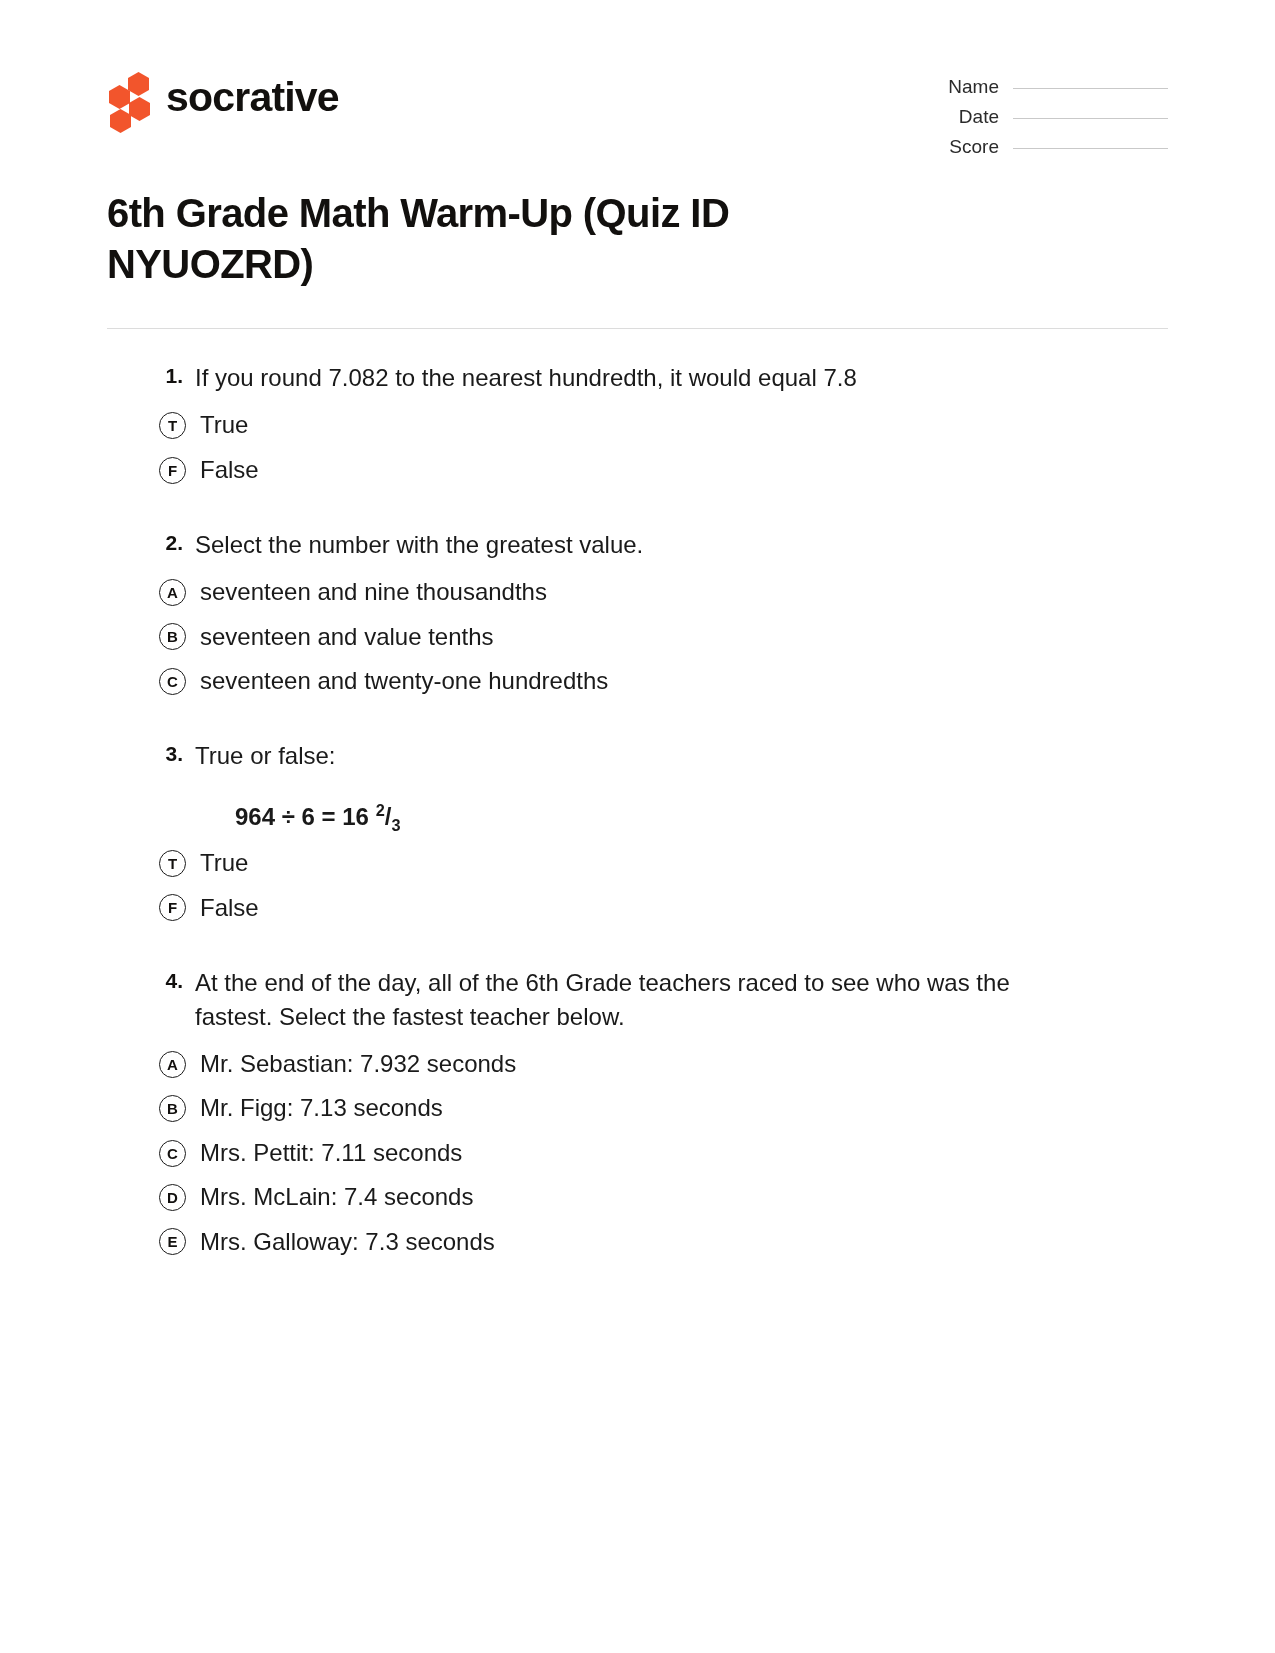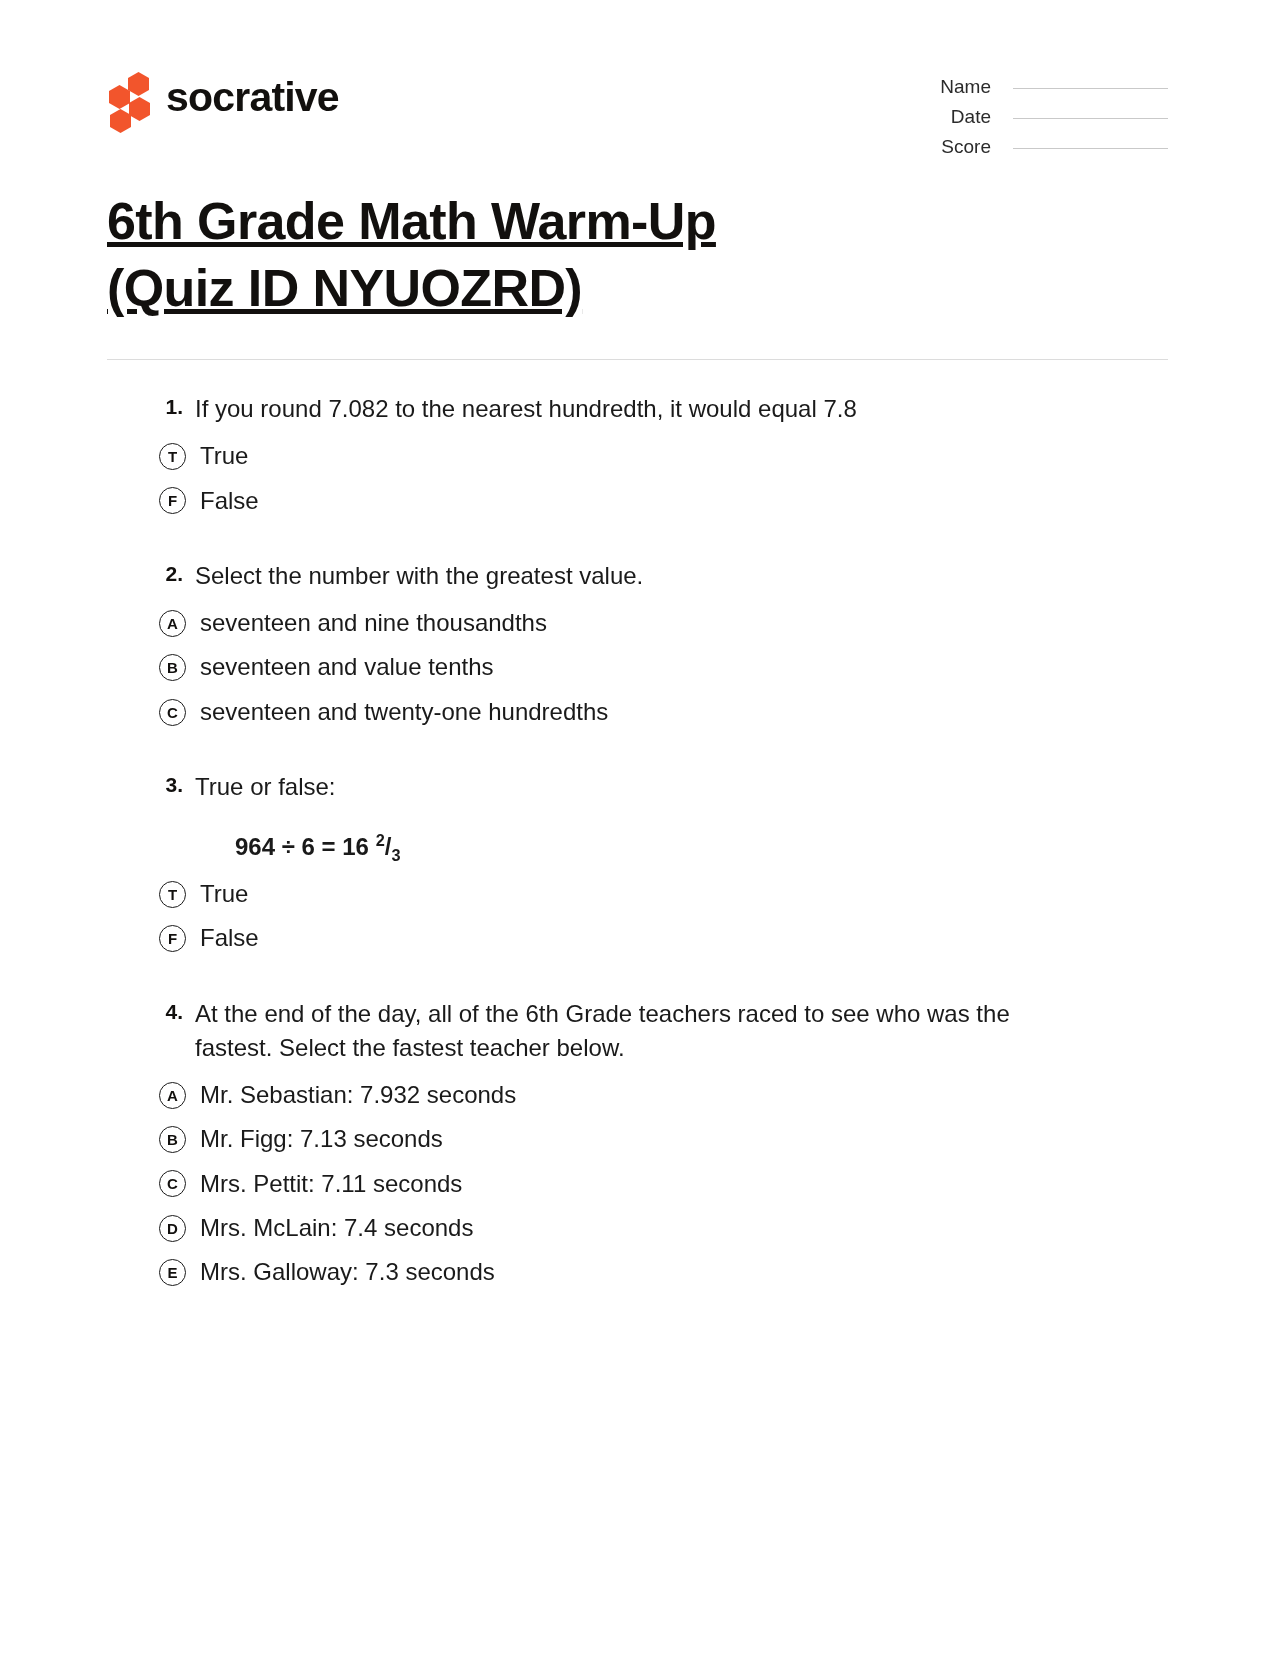--- a/index.html
+++ b/index.html
@@ -70,7 +70,7 @@
     display: flex;
     align-items: baseline;
     justify-content: flex-end;
-    gap: 22px;
+    gap: 14px;
     margin-bottom: 8px;
   }
 

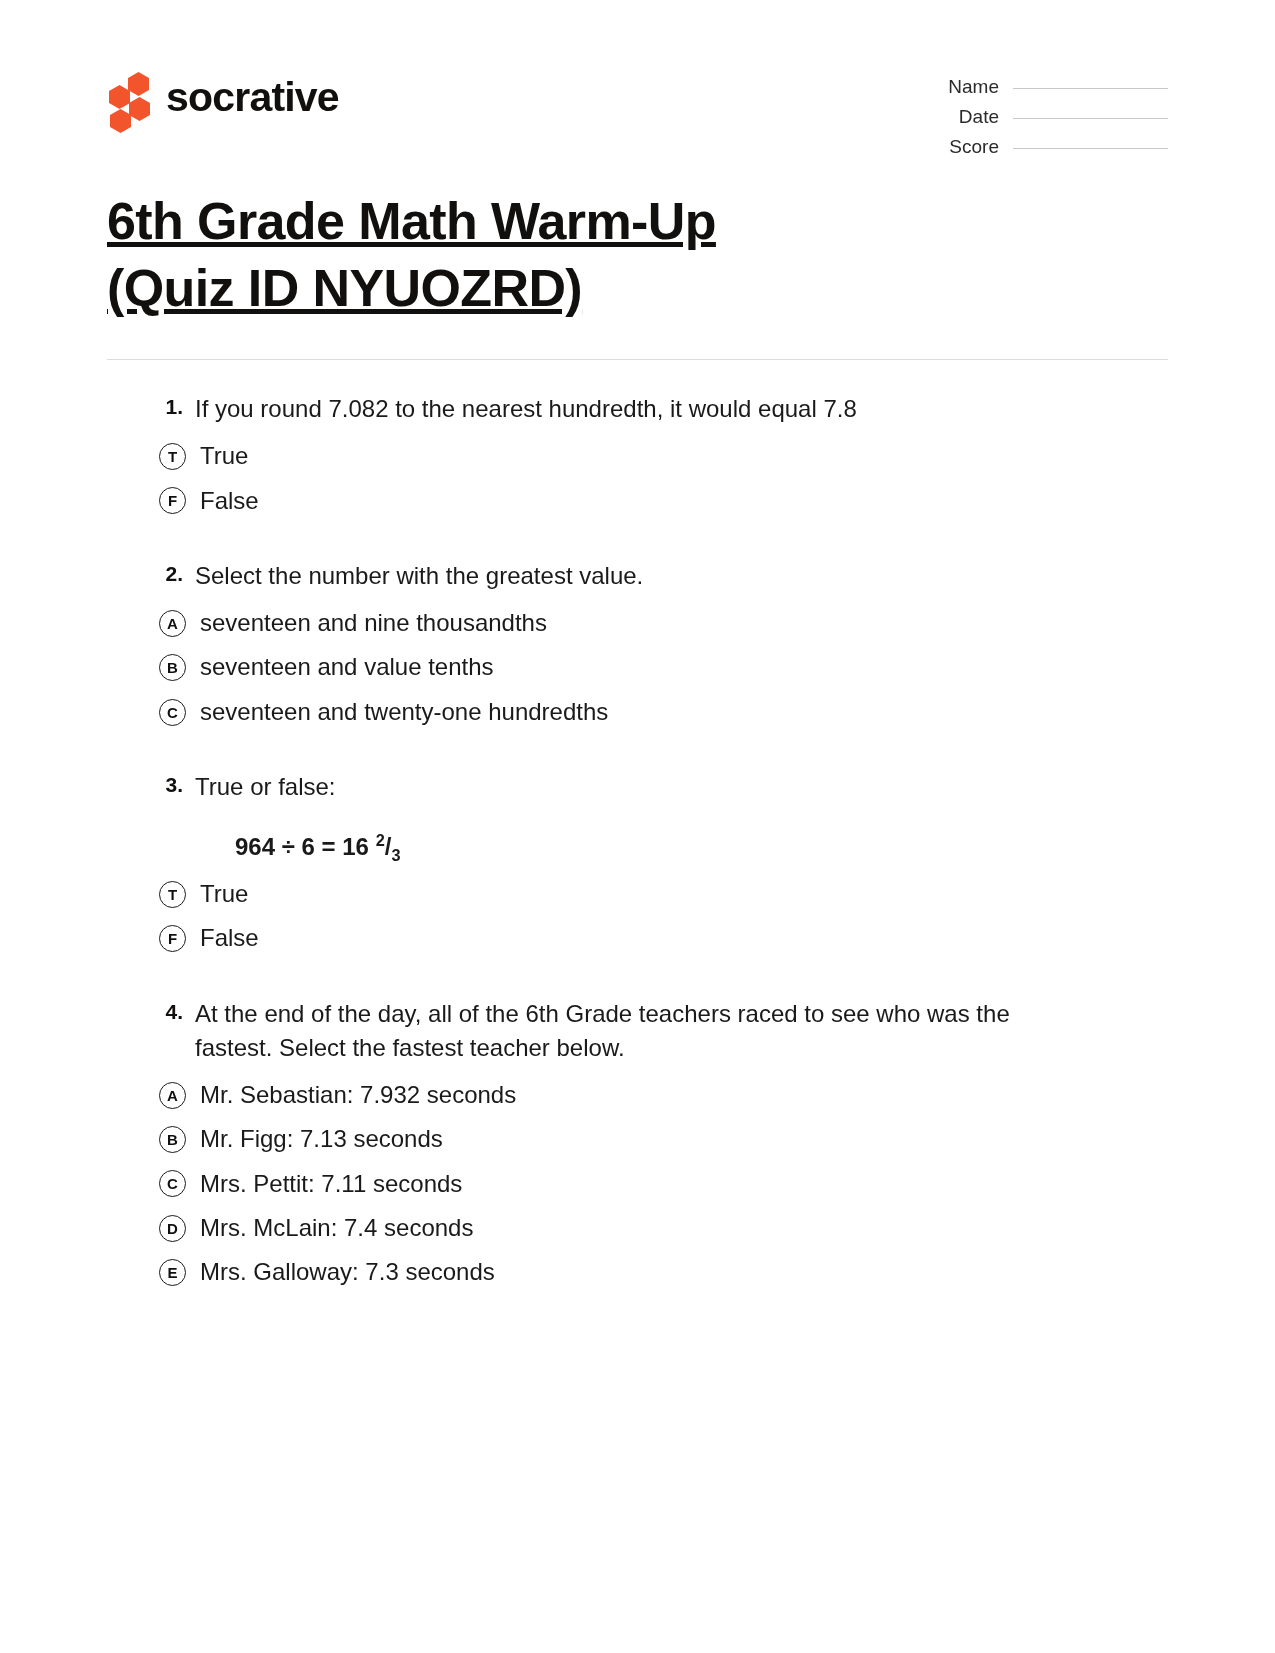--- a/index.html
+++ b/index.html
@@ -99,12 +99,11 @@
   }
 
   .quiz-title {
-    font-size: 52px;
+    font-size: 40px;
     font-weight: 700;
     line-height: 1.28;
     letter-spacing: -0.6px;
     color: #12100E;
-    text-decoration: underline;
   }
 
   .rule {

